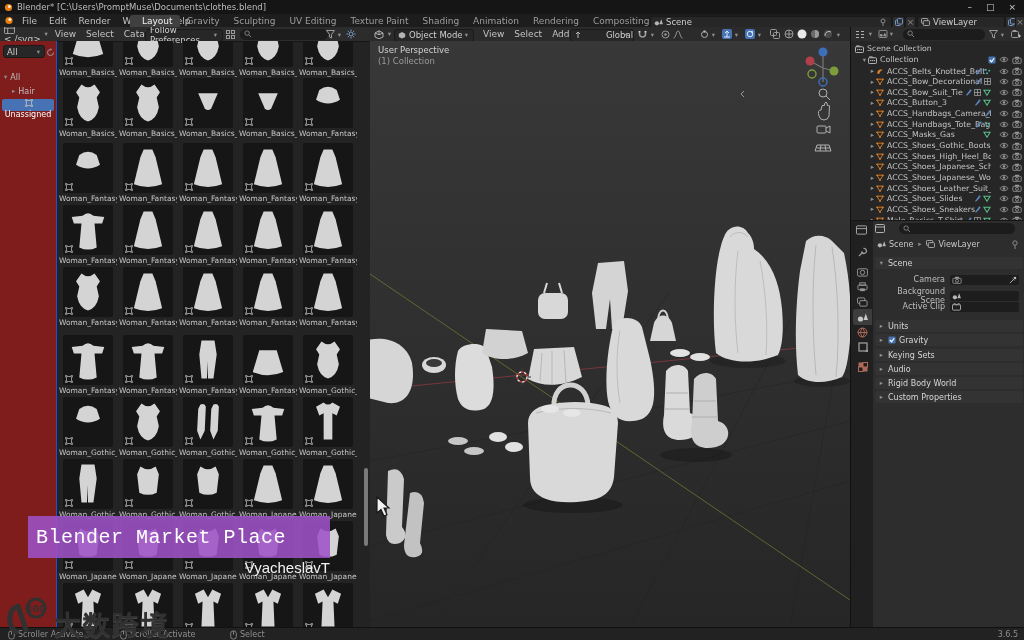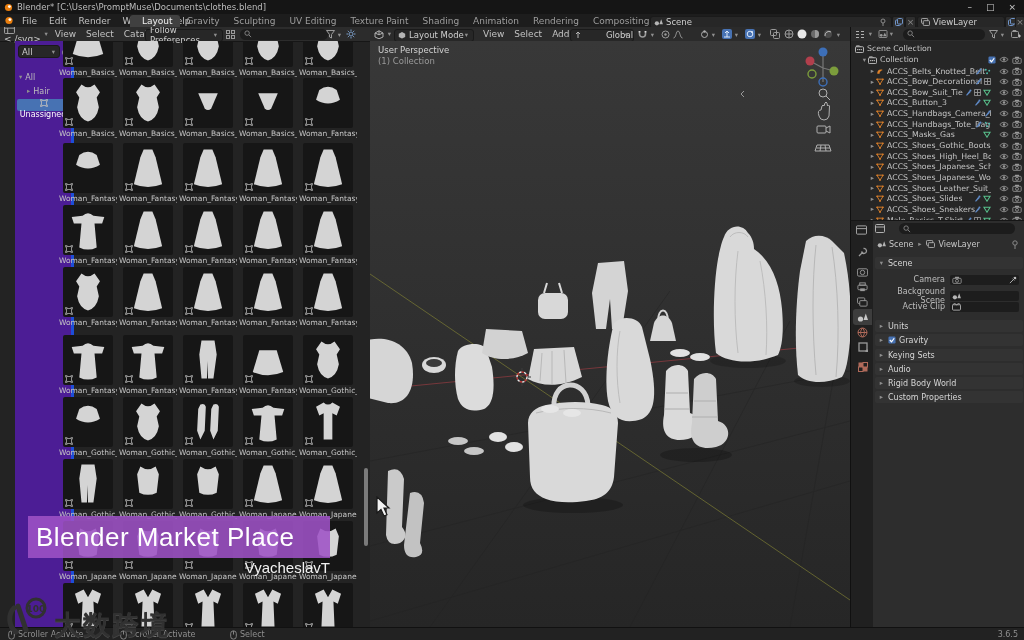--- a/index.html
+++ b/index.html
@@ -949,7 +949,7 @@
               <path d="M5,0.8 L9,3 V7 L5,8.8 L1,7 V3 Z" fill="#b5b5b5"></path>
             </svg>
           </span>
-      <span>Layout Mode</span>
+      <span>Object Mode</span>
       <span style="position:absolute;right:3px;" class="exp">▾</span>
     </div>
     <div class="row abs" style="left:108px;top:0;height:14px;">

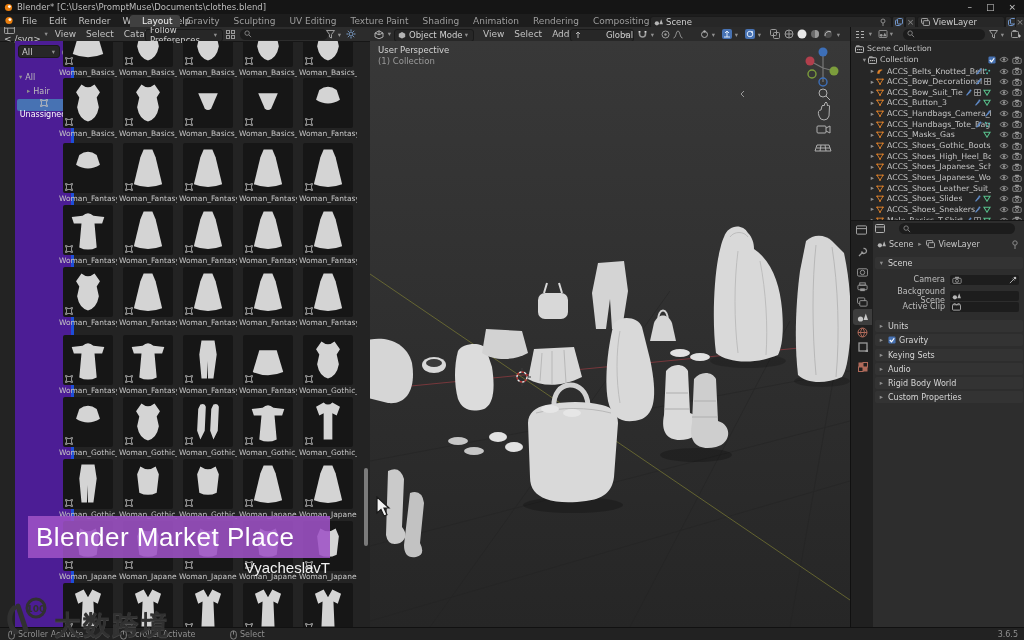--- a/index.html
+++ b/index.html
@@ -27,7 +27,7 @@
   
   .asset{left:0;top:27px;width:370px;height:600px;background:#232323;border-right:1px solid #101010;}
   .asset-body{position:absolute;left:0;top:14px;right:0;bottom:0;overflow:hidden;}
-  .asset-side{position:absolute;left:15px;top:0;width:56px;bottom:0;background:#4c1d95;border-right:3px solid #1d4ed8;}
+  .asset-side{position:absolute;left:0;top:0;width:56px;bottom:0;background:#7f1d1d;border-right:1px solid #1d4ed8;}
   .cat-row{position:absolute;left:2px;height:12px;display:flex;align-items:center;gap:3px;color:#bdbdbd;font-size:8px;width:52px;}
   .cat-row.sel{background:#4772b3;border-radius:2px;color:#fff;}
   .thumb-cell{position:absolute;width:60px;}

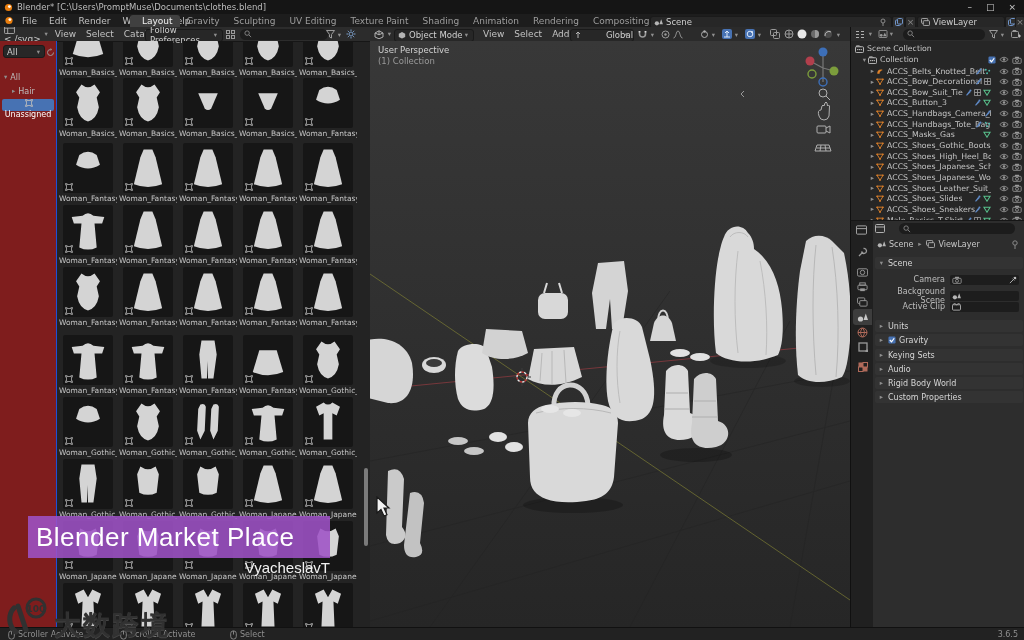--- a/index.html
+++ b/index.html
@@ -64,7 +64,7 @@
   .hint{position:absolute;top:0;height:13px;display:flex;align-items:center;gap:3px;}
   
   .banner{left:28px;top:516px;width:302px;height:42px;background:rgba(158,82,198,.88);display:flex;align-items:center;z-index:40;}
-  .banner-text{font-family:Liberation Sans, sans-serif;font-weight:300;font-size:26px;color:#ffffff;padding-left:8px;letter-spacing:.5px;white-space:nowrap;}
+  .banner-text{font-family:Liberation Mono, monospace;font-weight:300;font-size:20px;color:#ffffff;padding-left:8px;letter-spacing:.5px;white-space:nowrap;}
   .author{left:150px;top:559px;width:180px;text-align:right;z-index:40;font-family:"Liberation Sans",sans-serif;font-weight:300;font-size:15px;color:#f2f2f2;}
   .watermark{left:4px;top:590px;width:200px;height:50px;z-index:50;display:flex;align-items:flex-end;gap:2px;}
   .wm-text{font-size:27px;font-weight:bold;color:#313131;text-shadow:0 1px 0 #454545;letter-spacing:2px;line-height:30px;}

